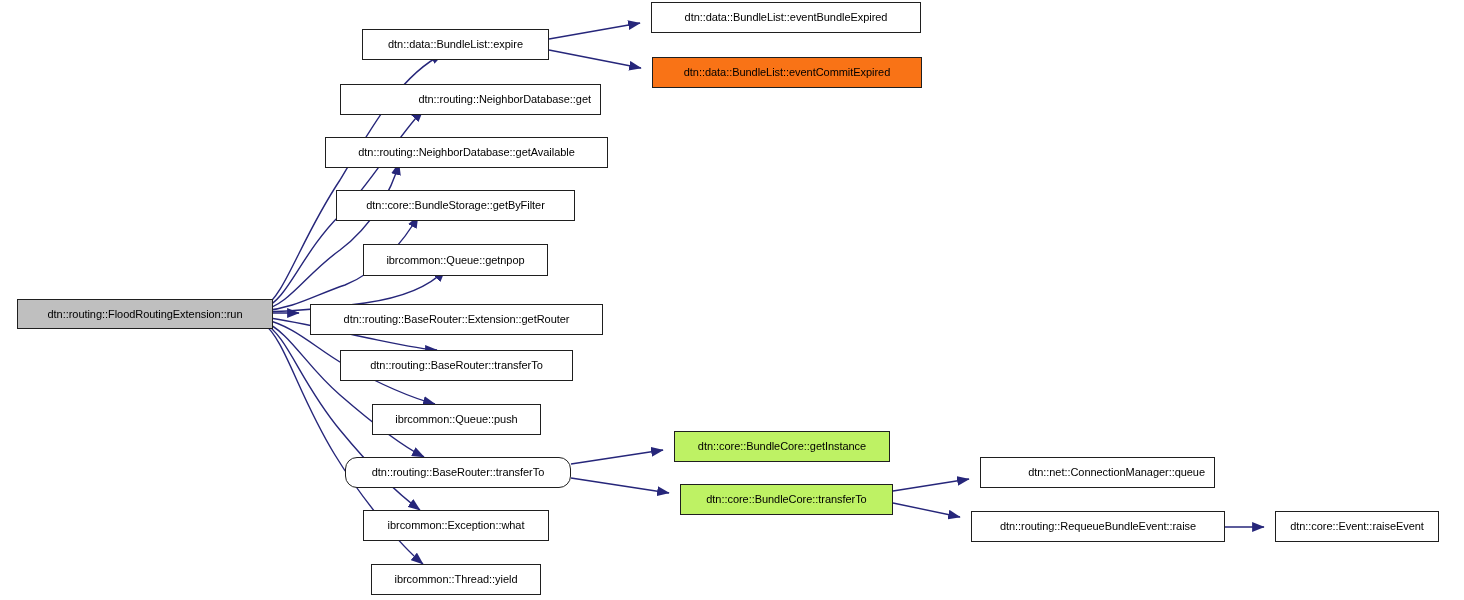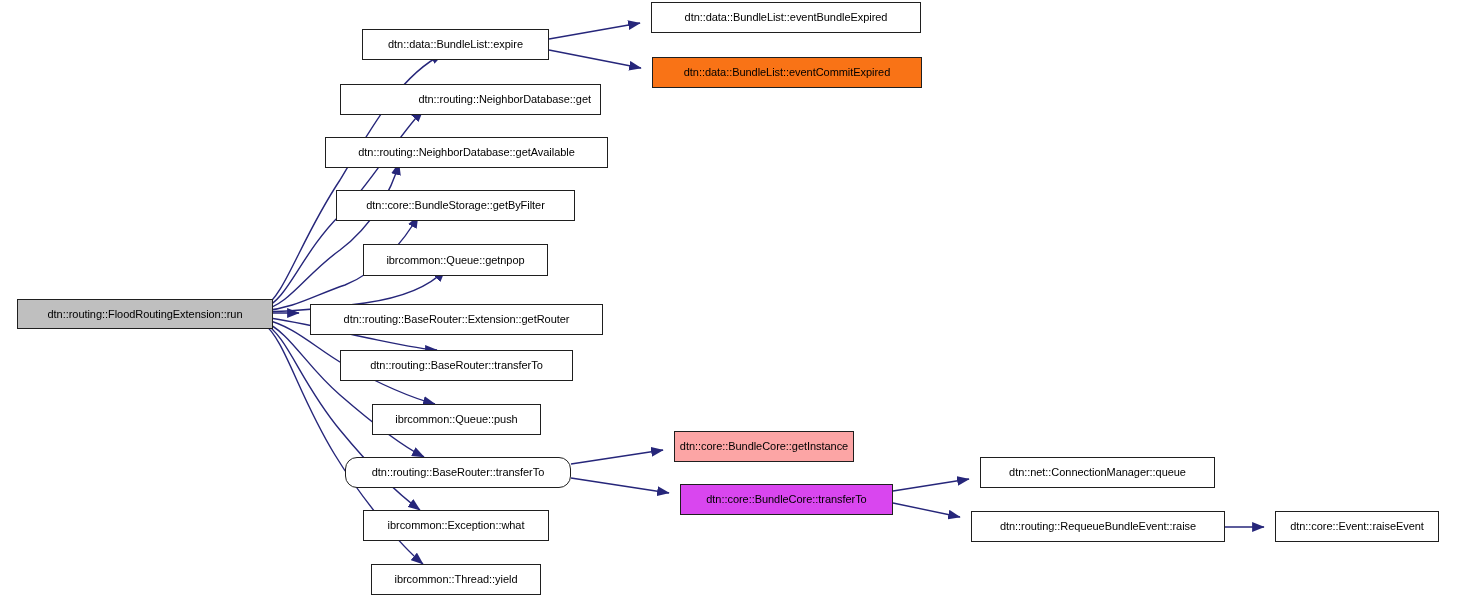--- a/index.html
+++ b/index.html
@@ -125,7 +125,7 @@
       <div class="node" style="left: 652px; top: 57px; width: 270px; height: 31px; background: #f97316; border-color: rgb(31, 31, 31);">
         <span class="node-label">dtn::data::BundleList::eventCommitExpired</span>
       </div>
-      <div class="node" style="left: 674px; top: 431px; width: 180px; height: 31px; background: #fca5a5; border-color: rgb(31, 31, 31);">
+      <div class="node" style="left: 674px; top: 431px; width: 216px; height: 31px; background: #bef264; border-color: rgb(31, 31, 31);">
         <span class="node-label">dtn::core::BundleCore::getInstance</span>
       </div>
       <div class="node" style="left: 680px; top: 484px; width: 213px; height: 31px; background: #d946ef; border-color: rgb(31, 31, 31);">

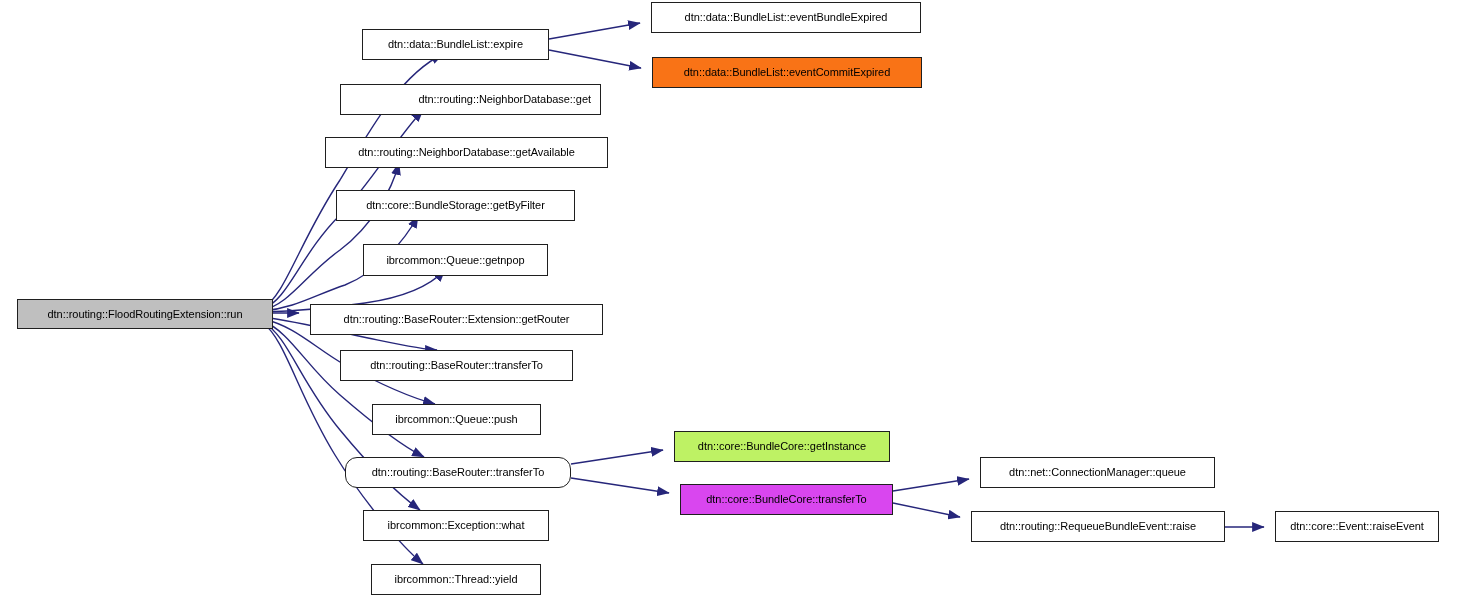--- a/index.html
+++ b/index.html
@@ -131,7 +131,7 @@
       <div class="node" style="left: 680px; top: 484px; width: 213px; height: 31px; background: #d946ef; border-color: rgb(31, 31, 31);">
         <span class="node-label">dtn::core::BundleCore::transferTo</span>
       </div>
-      <div class="node" style="left: 980px; top: 457px; width: 235px; height: 31px; background: rgb(255, 255, 255); border-color: rgb(31, 31, 31);">
+      <div class="node" style="left: 980px; top: 457px; width: 235px; height: 31px; background: rgb(255, 255, 255); border-color: rgb(31, 31, 31); justify-content: flex-end;">
         <span class="node-label">dtn::net::ConnectionManager::queue</span>
       </div>
       <div class="node" style="left: 971px; top: 511px; width: 254px; height: 31px; background: rgb(255, 255, 255); border-color: rgb(31, 31, 31);">

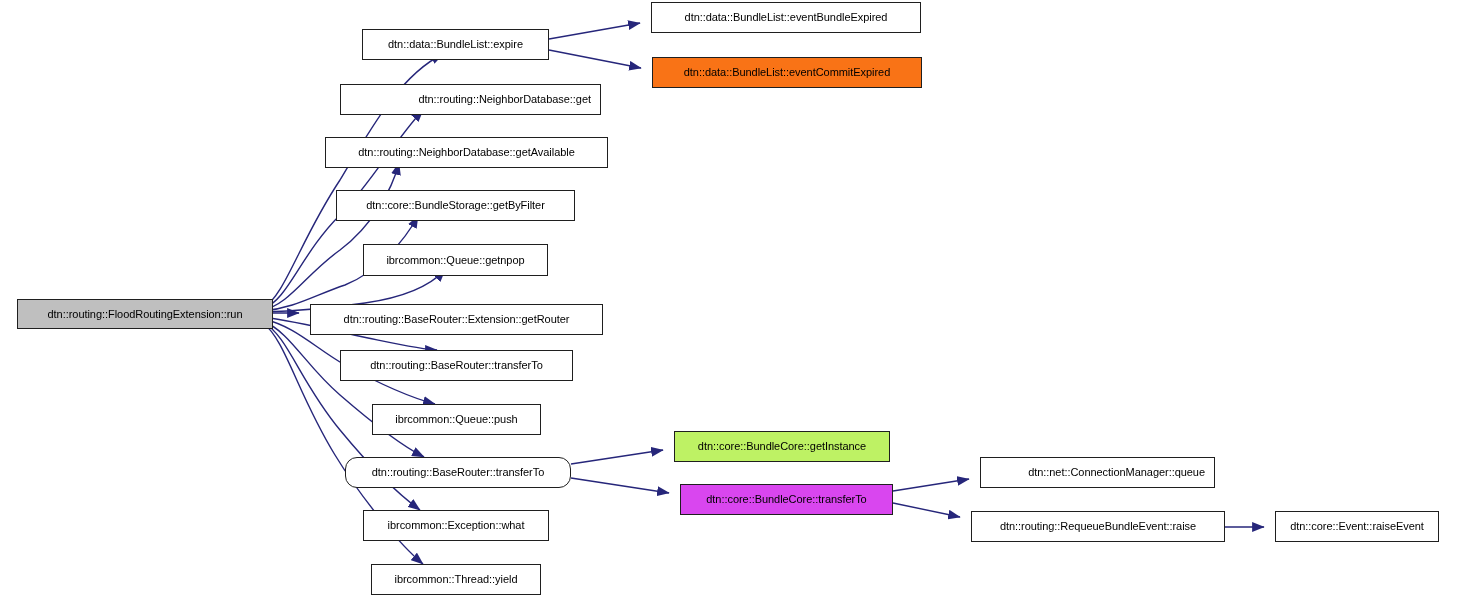--- a/index.html
+++ b/index.html
@@ -128,7 +128,7 @@
       <div class="node" style="left: 674px; top: 431px; width: 216px; height: 31px; background: #bef264; border-color: rgb(31, 31, 31);">
         <span class="node-label">dtn::core::BundleCore::getInstance</span>
       </div>
-      <div class="node" style="left: 680px; top: 484px; width: 213px; height: 31px; background: #d946ef; border-color: rgb(31, 31, 31);">
+      <div class="node" style="left: 680px; top: 484px; width: 213px; height: 31px; background: #bef264; border-color: rgb(31, 31, 31);">
         <span class="node-label">dtn::core::BundleCore::transferTo</span>
       </div>
       <div class="node" style="left: 980px; top: 457px; width: 235px; height: 31px; background: rgb(255, 255, 255); border-color: rgb(31, 31, 31); justify-content: flex-end;">

